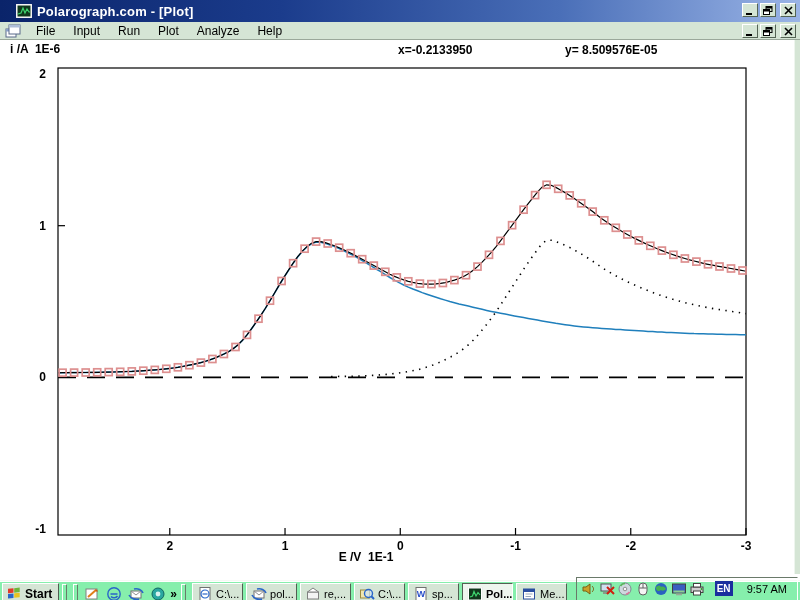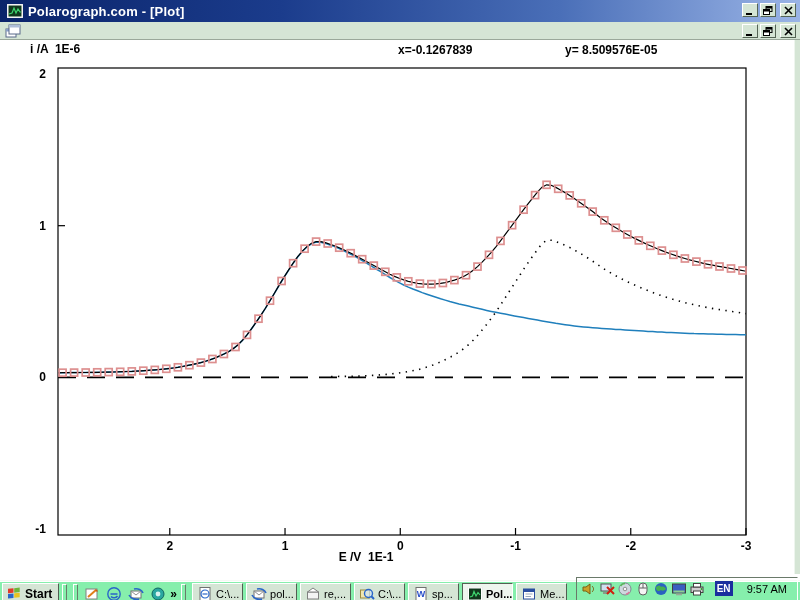--- a/index.html
+++ b/index.html
@@ -8,7 +8,7 @@
   
   .titlebar{position:absolute;left:0;top:0;width:800px;height:22px;
     background:linear-gradient(90deg,#0a246a 0%,#1b3c8c 35%,#4a6fb8 70%,#9ab4e6 100%);
-    display:flex;align-items:center;padding-left:7px;box-sizing:border-box;}
+    display:flex;align-items:center;padding-left:16px;box-sizing:border-box;}
   .titlebar .title{color:#ffffff;font-weight:bold;font-size:13px;margin-left:5px;
     letter-spacing:0.2px;white-space:nowrap;}
   .app-icon16{width:16px;height:16px;display:inline-block;flex:0 0 16px;}

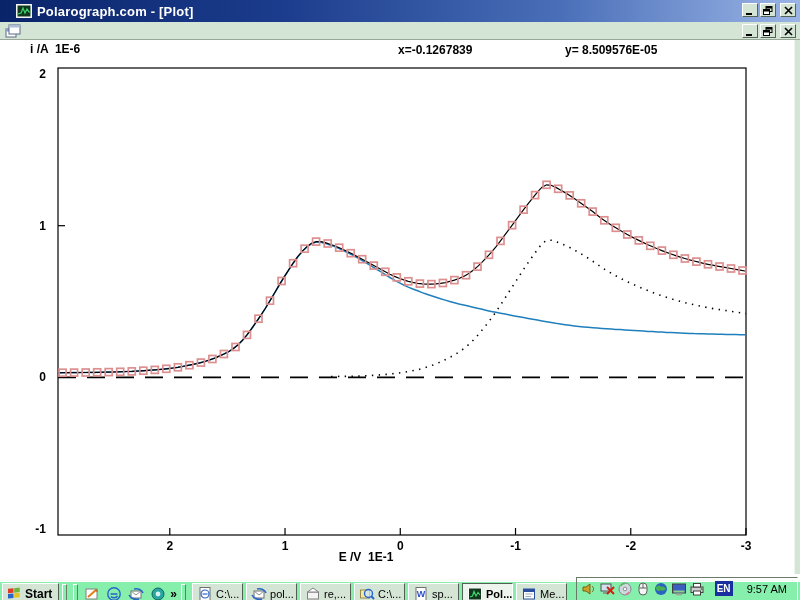--- a/index.html
+++ b/index.html
@@ -103,6 +103,14 @@
         <rect x="4" y="1" width="11" height="2.5" fill="#aebed8"></rect>
       </svg>
     </span>
+    <div id="menu-items" style="display:flex">
+        <span class="menu-item">File</span>
+        <span class="menu-item">Input</span>
+        <span class="menu-item">Run</span>
+        <span class="menu-item">Plot</span>
+        <span class="menu-item">Analyze</span>
+        <span class="menu-item">Help</span>
+      </div>
     <span class="winbtns">
       <button class="wbtn" title="Minimize">
         <svg width="10" height="9" viewBox="0 0 10 9">

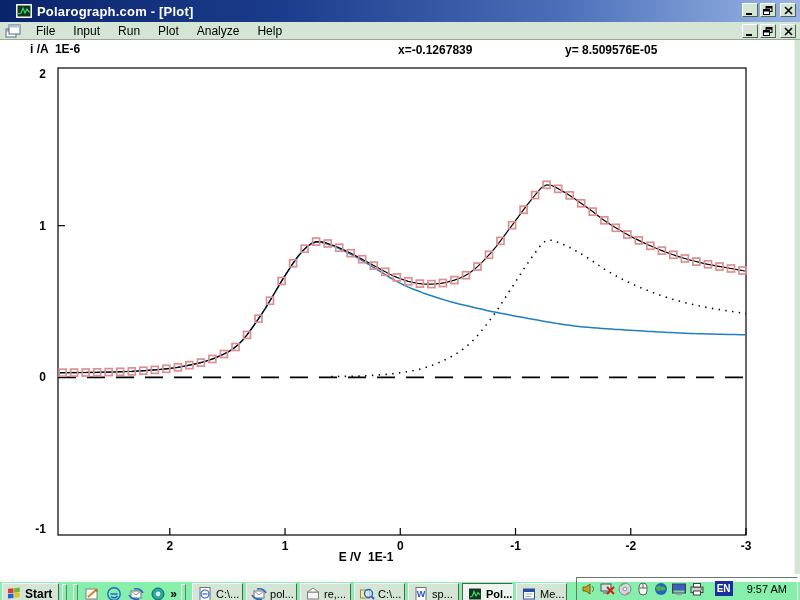--- a/index.html
+++ b/index.html
@@ -29,7 +29,7 @@
   .frame-right{position:absolute;right:0;top:0;width:5px;height:534px;background:#d5e5d5;
     border-left:1px solid #eef5ee;}
   .lbl{position:absolute;font-size:12px;font-weight:bold;color:#000;white-space:pre;}
-  .y-axis-title{left:10px;top:2px;margin-left:20px;}
+  .y-axis-title{left:10px;top:2px;}
   .readout-x{left:398px;top:3px;}
   .readout-y{left:565px;top:3px;}
   .x-axis-title{left:0;top:510px;width:732px;text-align:center;}

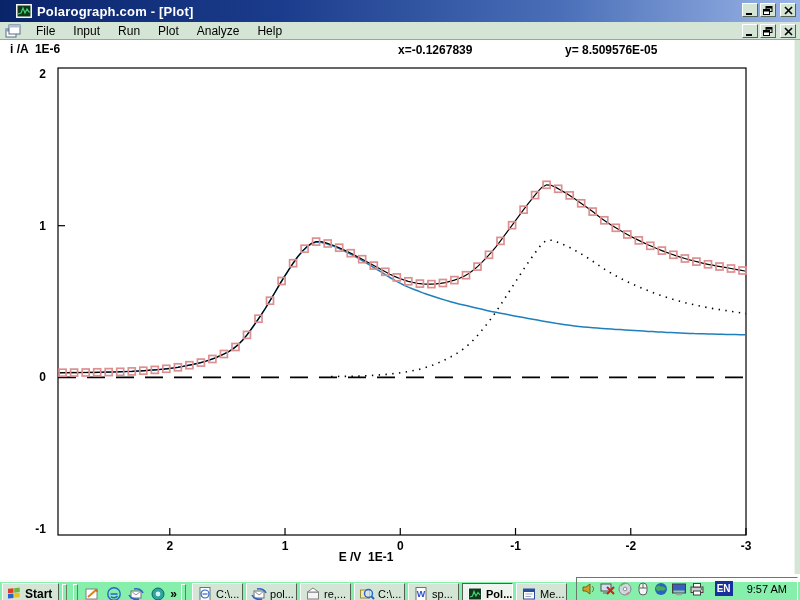--- a/index.html
+++ b/index.html
@@ -222,7 +222,7 @@
         </g>
       </svg>
     <div class="lbl y-axis-title">i /A  1E-6</div>
-    <div class="lbl readout-x">x=-0.1267839</div>
+    <div class="lbl readout-x">x=-0.2133950</div>
     <div class="lbl readout-y">y= 8.509576E-05</div>
     <div class="lbl x-axis-title">E /V  1E-1</div>
     <div class="frame-right"></div>

